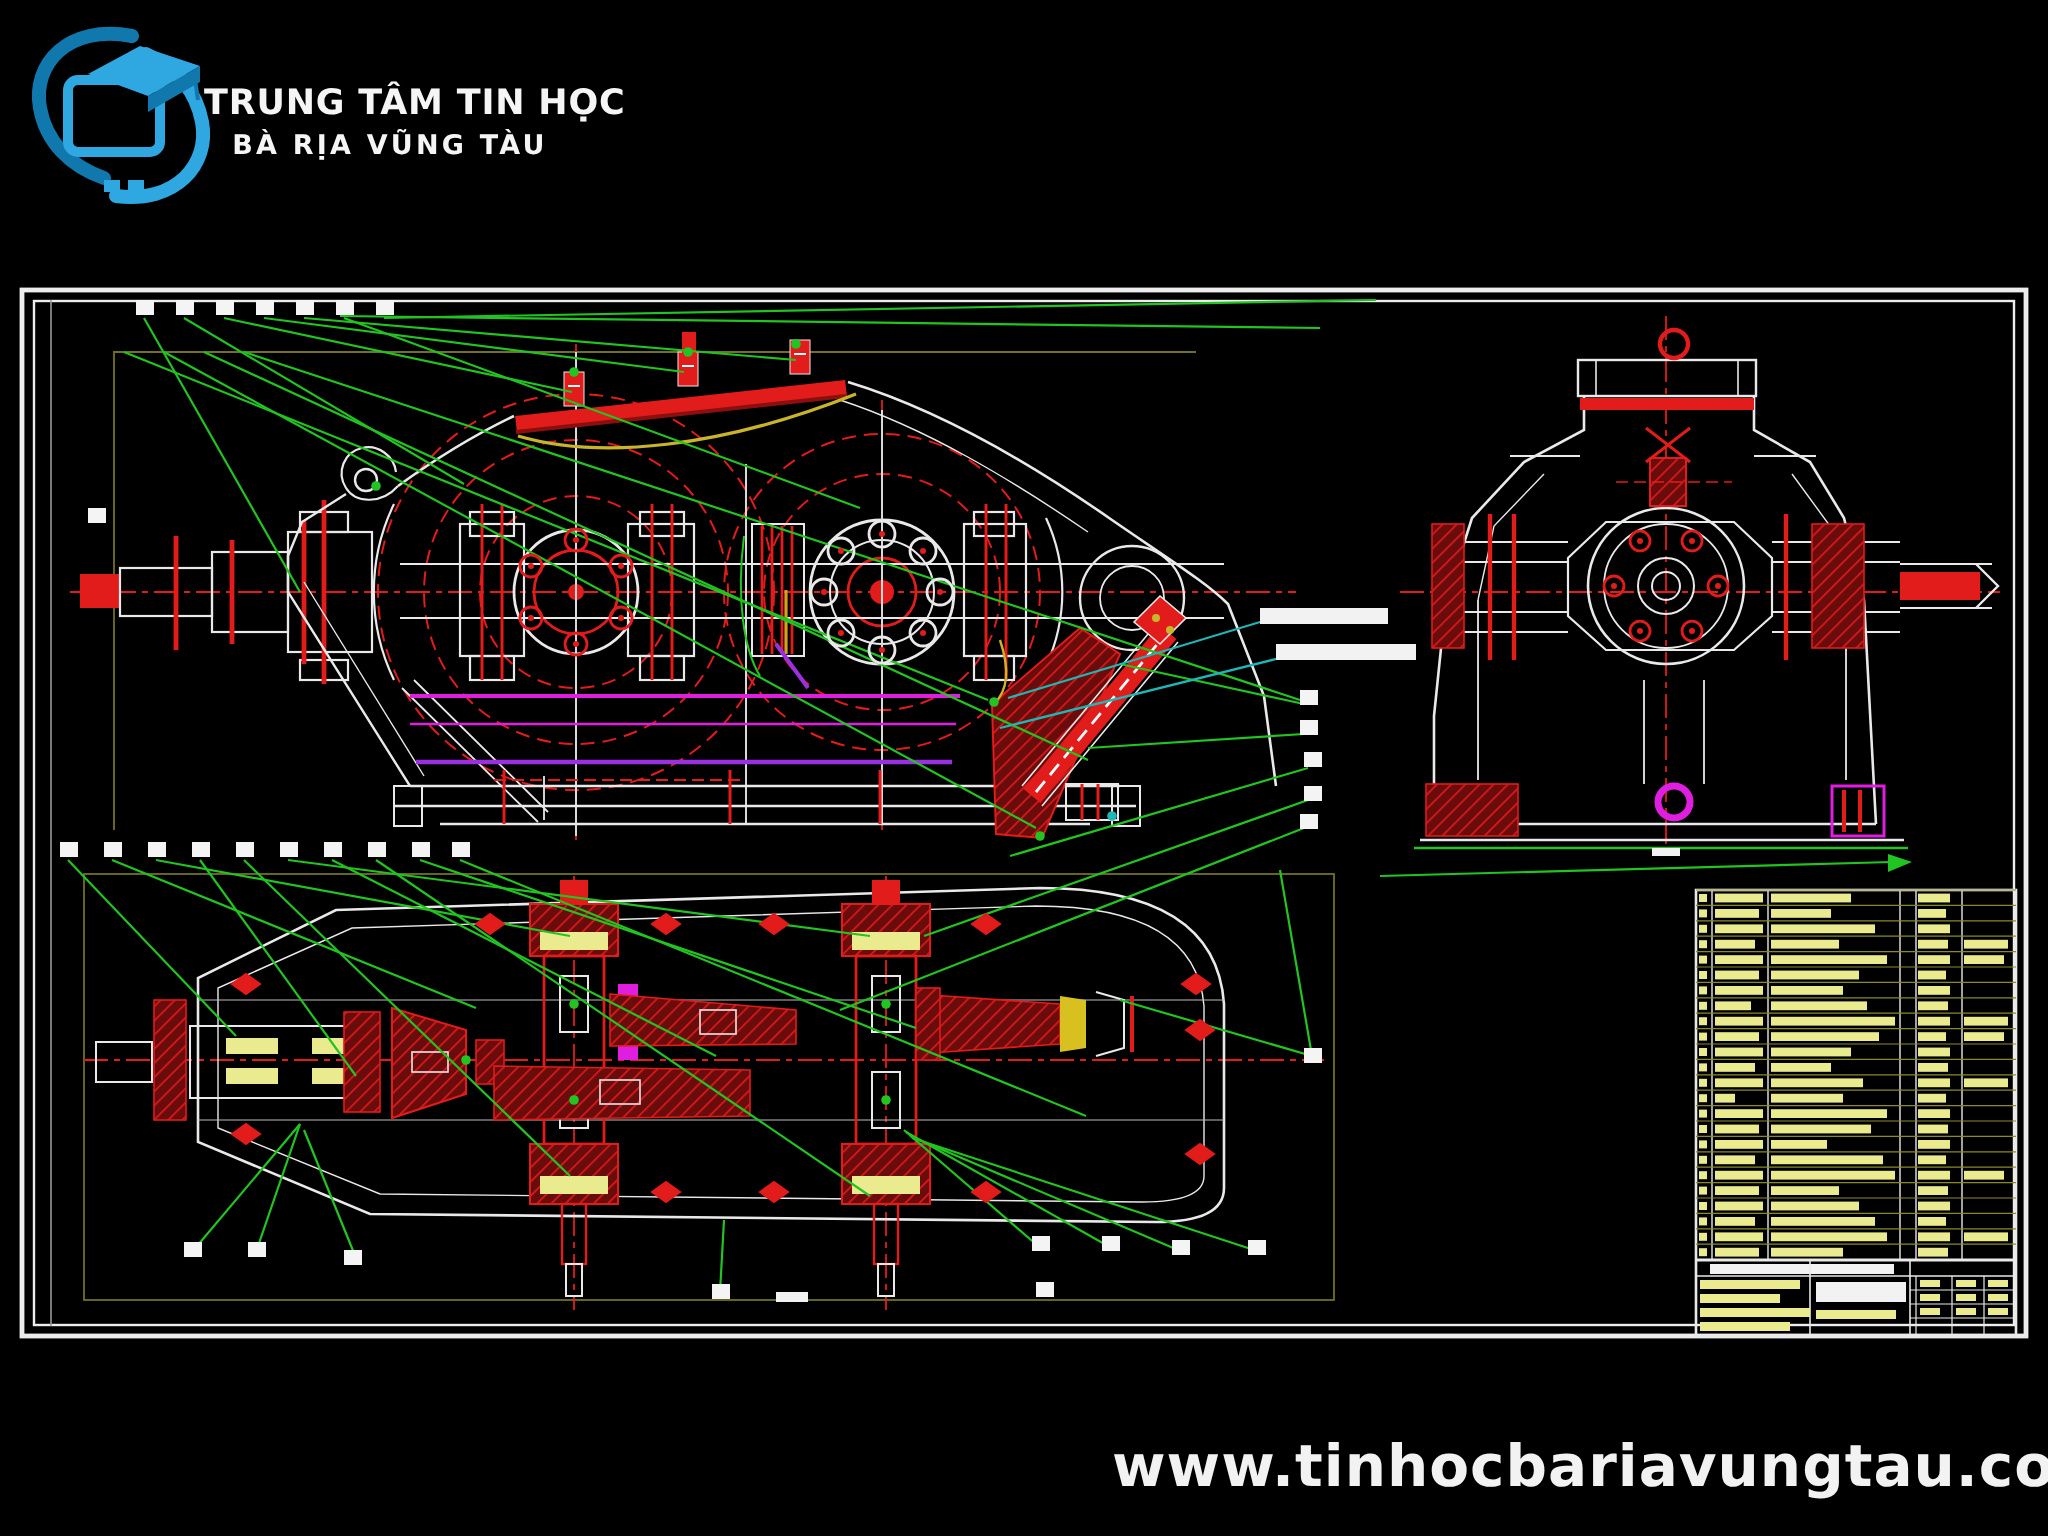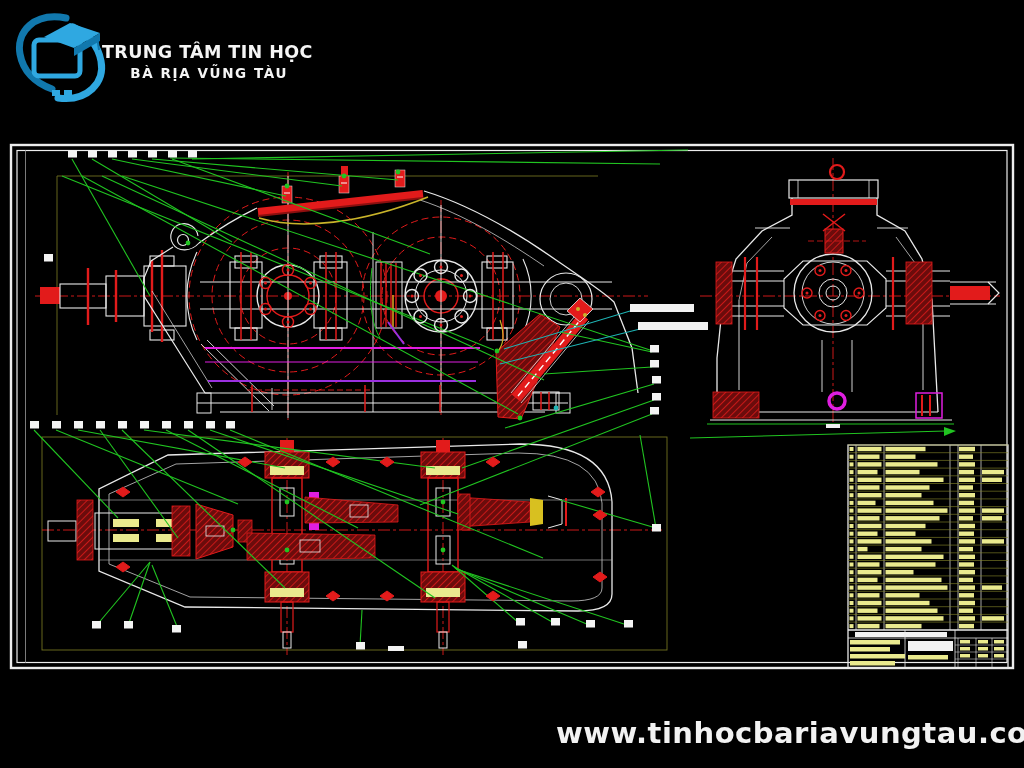--- a/index.html
+++ b/index.html
@@ -10,7 +10,7 @@
   .logo-icon{position:absolute;left:2px;top:4px;}
   .logo-text{position:absolute;left:92px;top:36px;width:186px;text-align:center;color:#f5f5f5;}
   .logo-title{font-size:17.5px;font-weight:bold;letter-spacing:.4px;white-space:nowrap;}
-  .logo-subtitle{font-size:13.5px;font-weight:bold;letter-spacing:1.6px;margin-top:3px;white-space:nowrap;text-align:right;}
+  .logo-subtitle{font-size:13.5px;font-weight:bold;letter-spacing:1.6px;margin-top:3px;white-space:nowrap;}
   .website{position:absolute;left:556px;top:716px;width:424px;text-align:center;
            color:#f2f2f2;font-size:29px;font-weight:bold;letter-spacing:.5px;white-space:nowrap;}
 </style>

